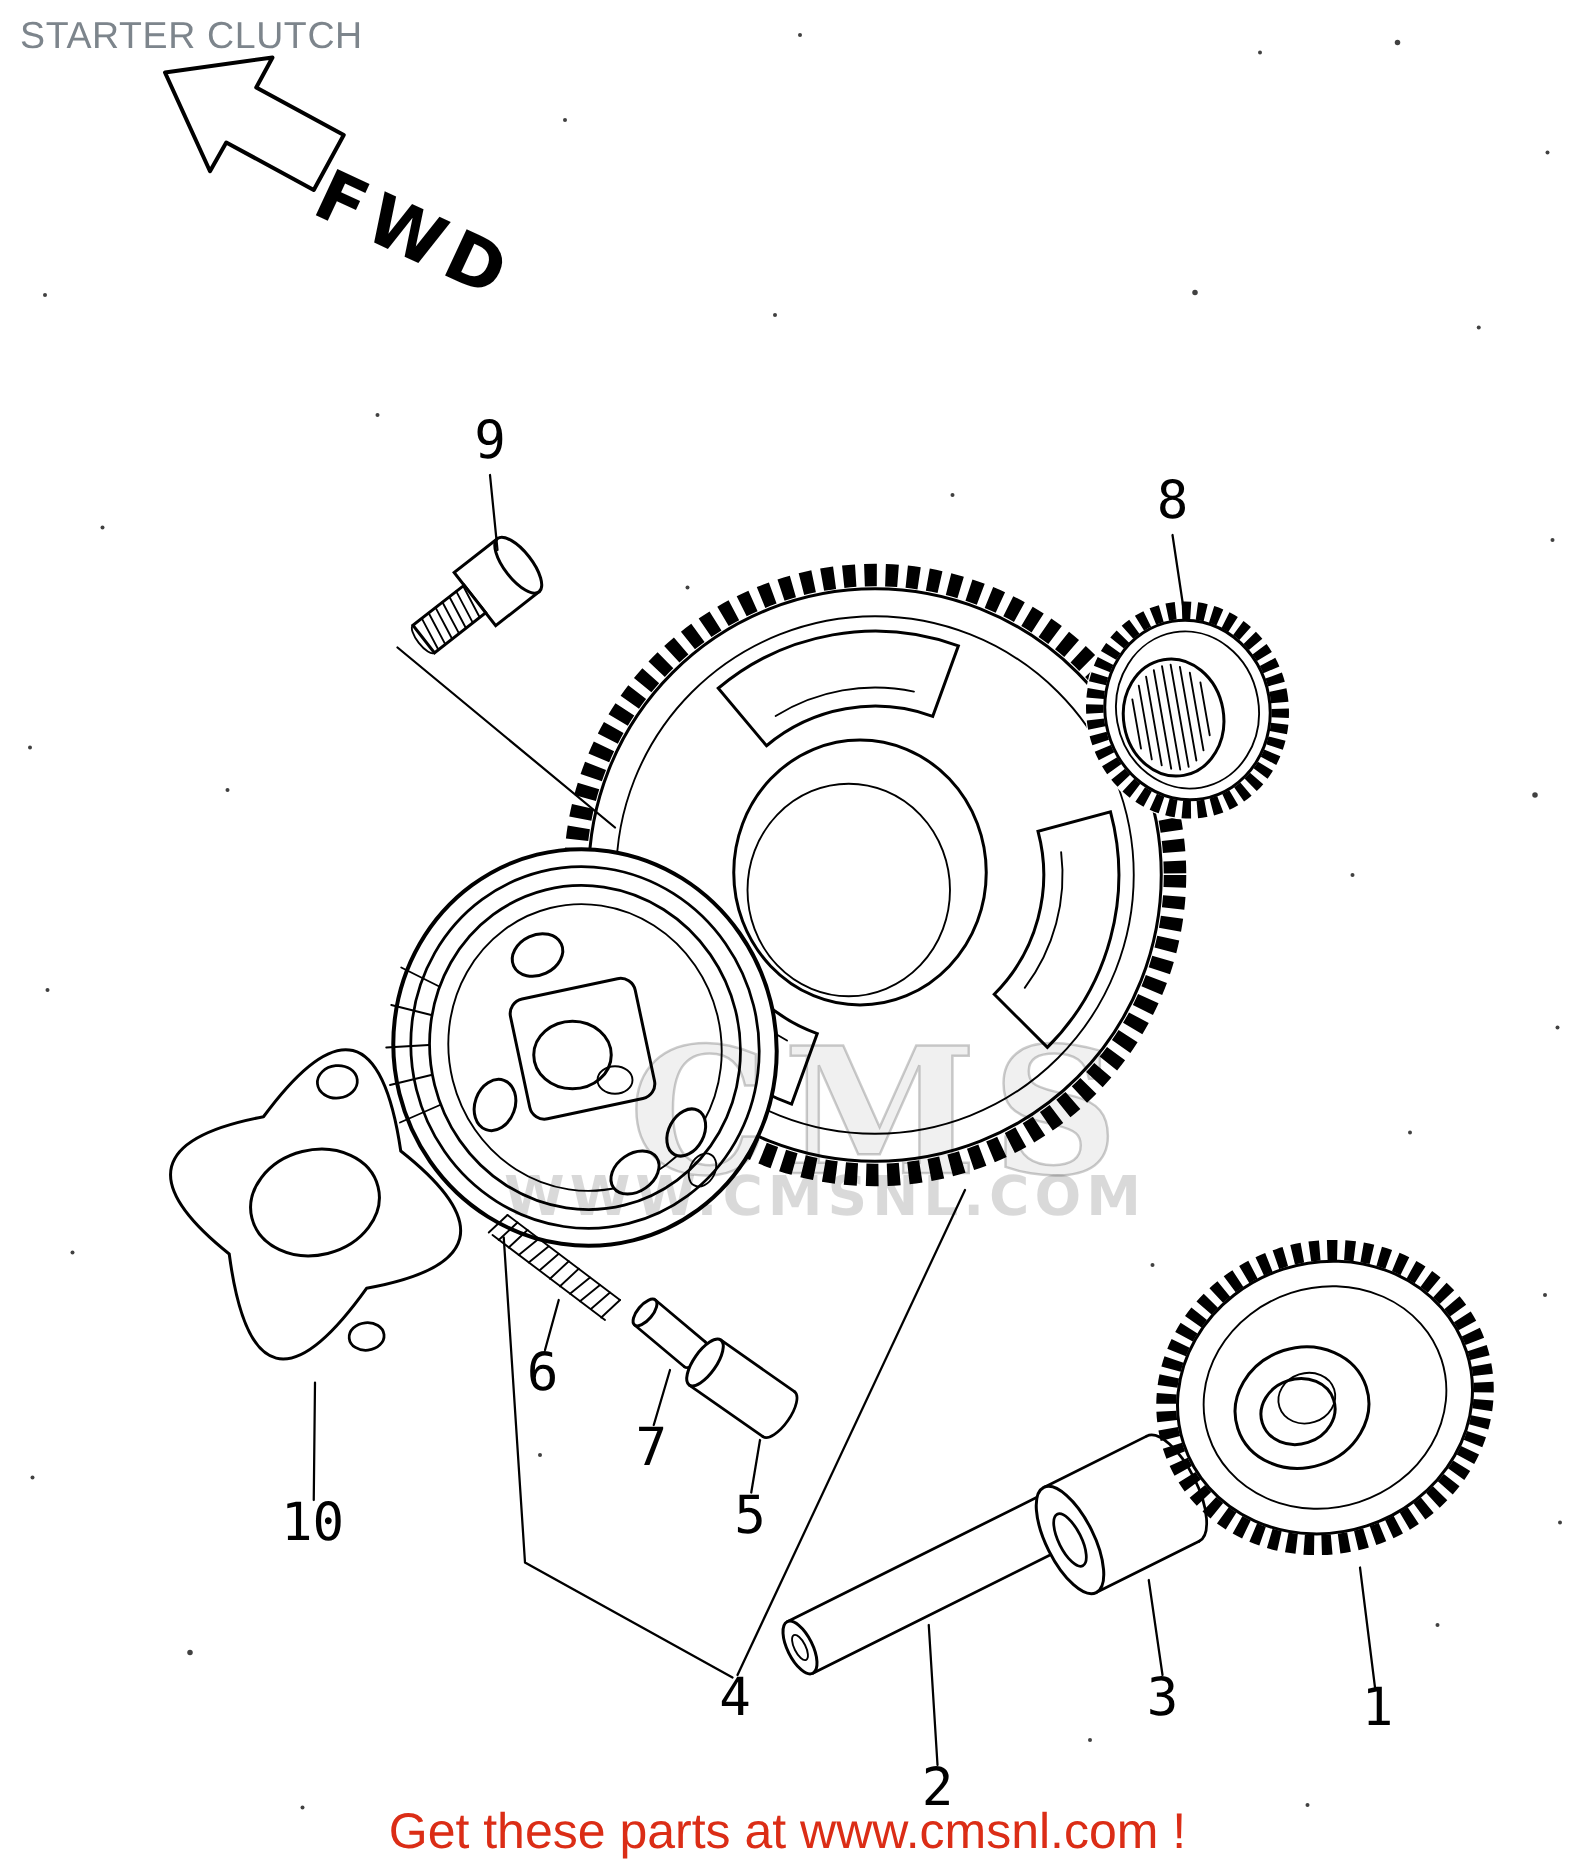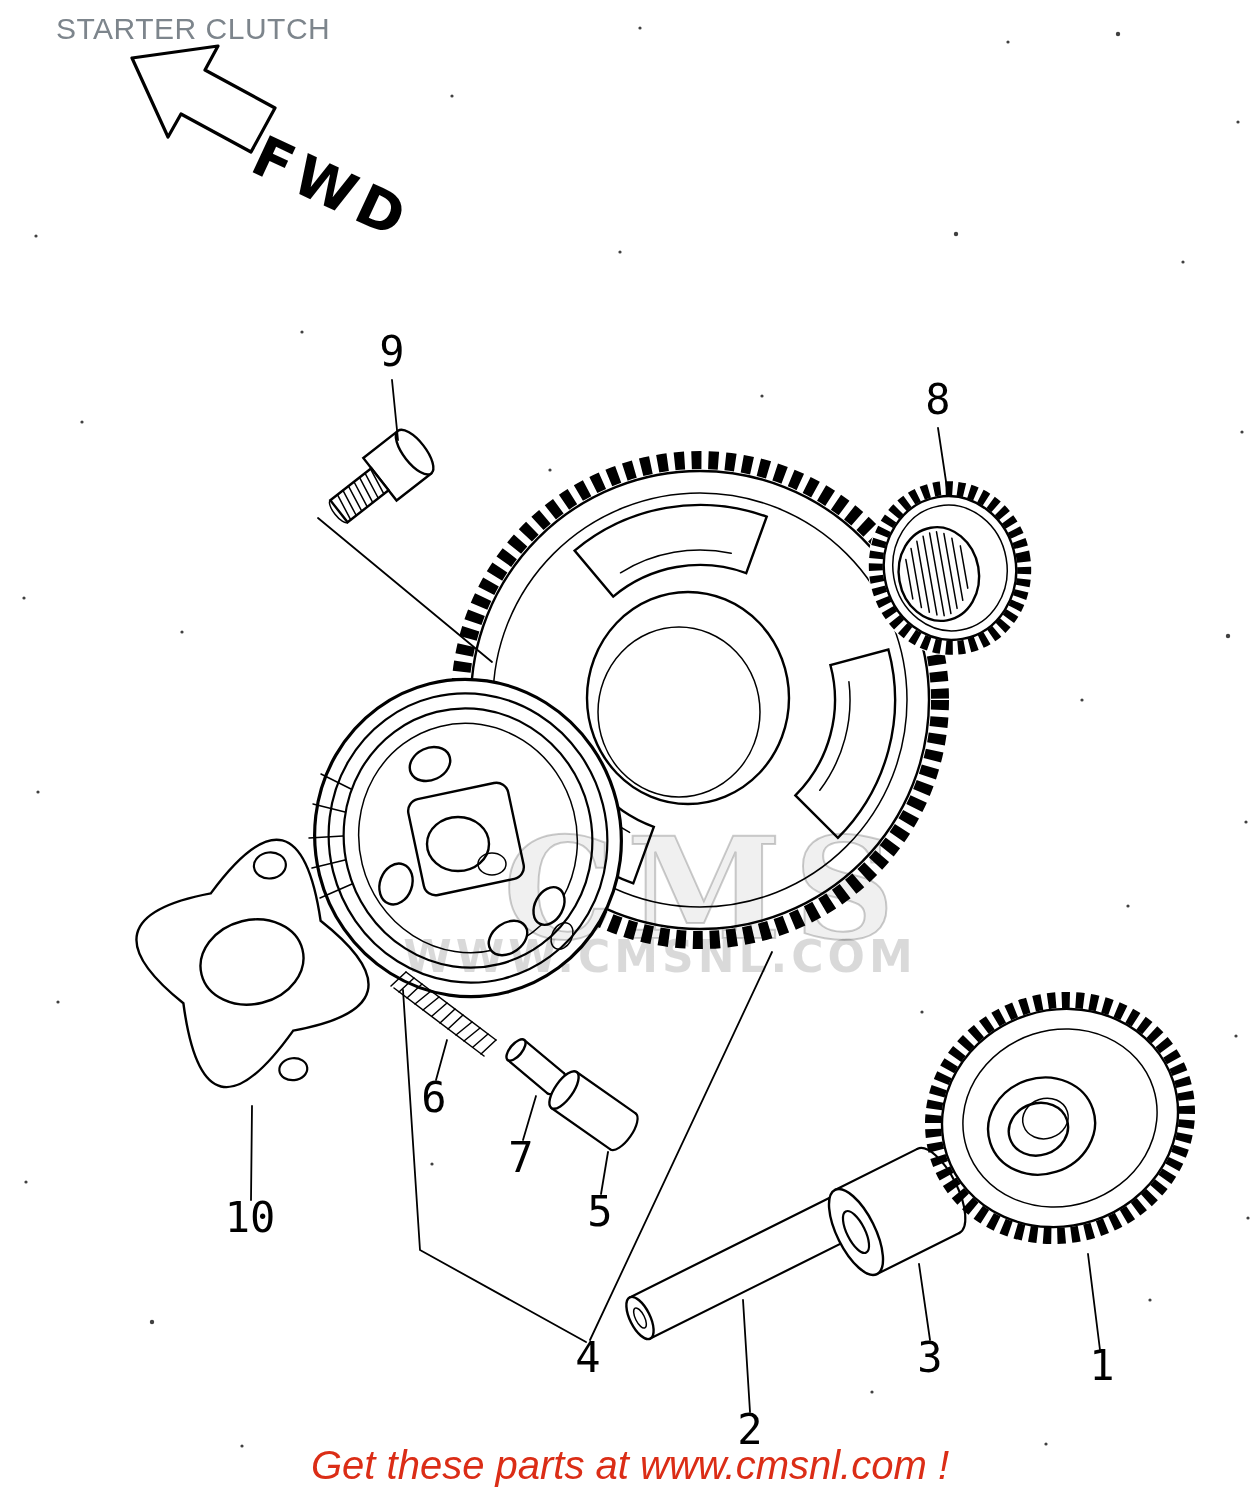--- a/index.html
+++ b/index.html
@@ -6,7 +6,7 @@
   .canvas{position:relative;width:1260px;height:1500px;background:var(--paper,#fff);
           font-family:"Liberation Sans",sans-serif;overflow:hidden;}
   .title{position:absolute;top:12px;left:16px;font-size:30px;letter-spacing:.5px;
-         color:var(--title,#7d858c);margin-left:40px;}
+         color:var(--title,#7d858c);}
   .footer{position:absolute;left:0;right:0;bottom:12px;text-align:center;font-size:40px;
           color:var(--footer,#d22);cursor:pointer;font-style:italic;}
   svg.diagram{position:absolute;left:0;top:0;}

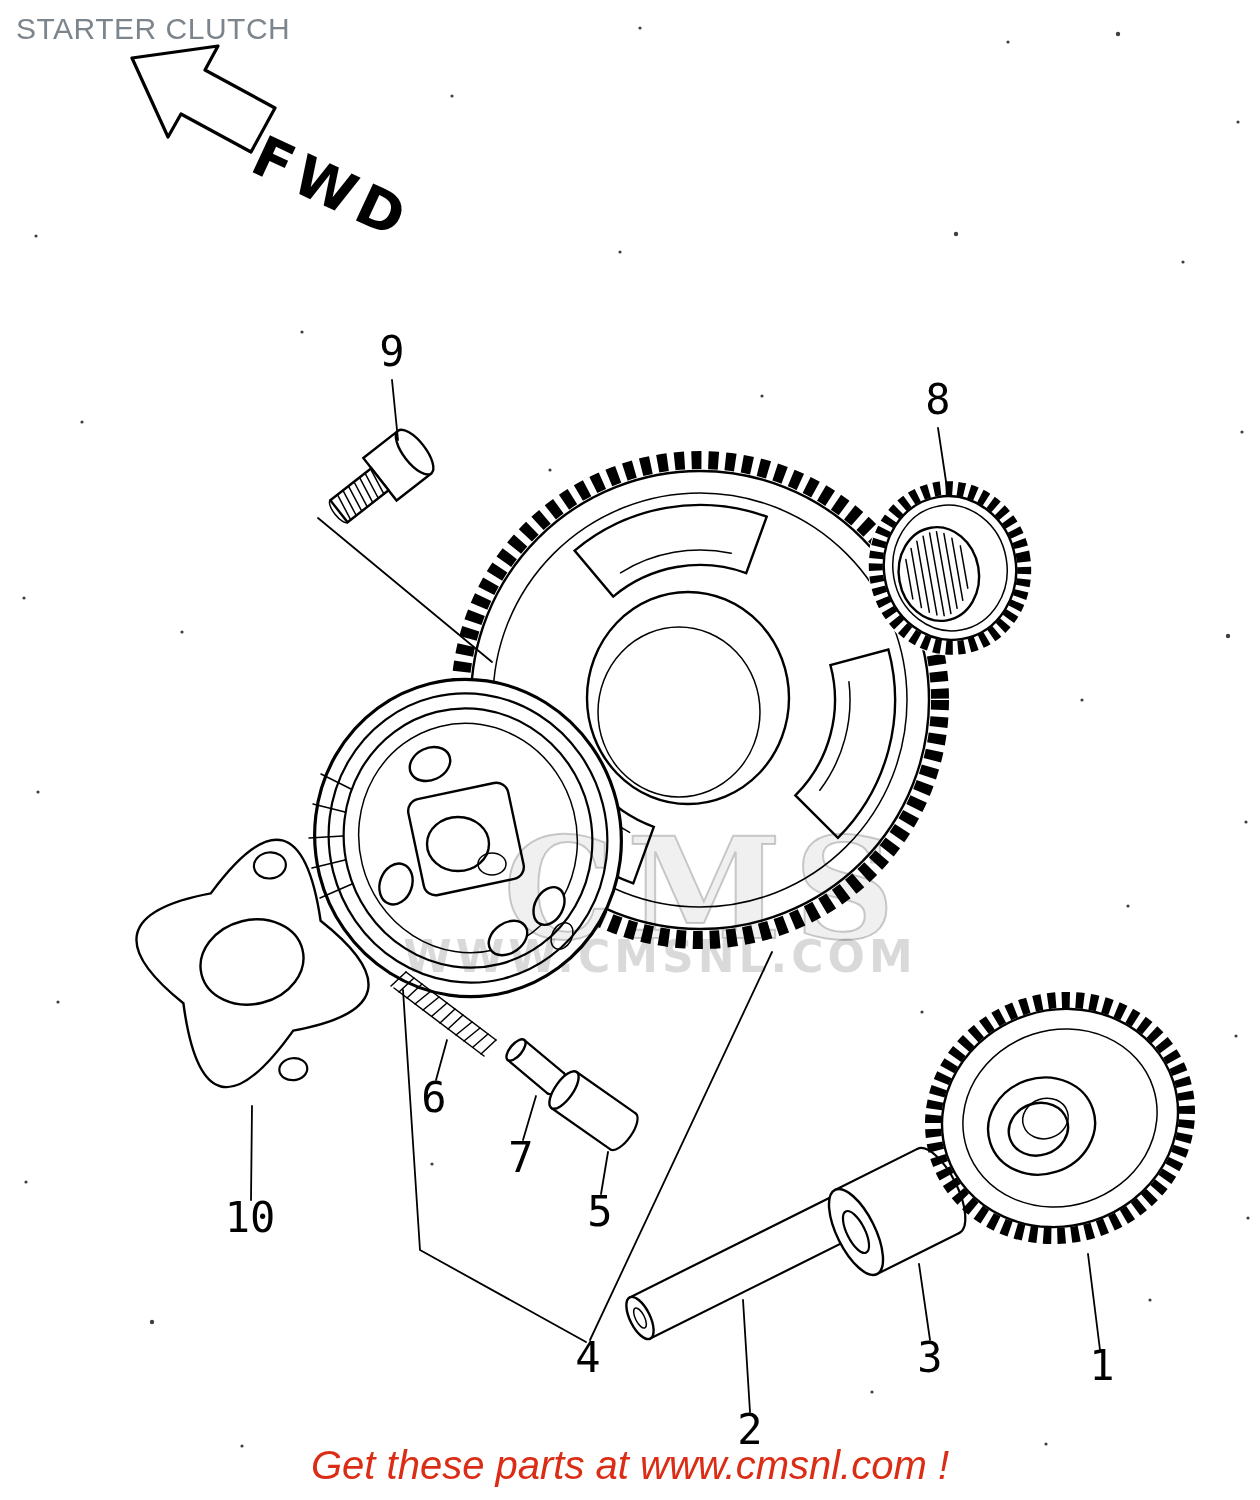--- a/index.html
+++ b/index.html
@@ -8,7 +8,7 @@
   .title{position:absolute;top:12px;left:16px;font-size:30px;letter-spacing:.5px;
          color:var(--title,#7d858c);}
   .footer{position:absolute;left:0;right:0;bottom:12px;text-align:center;font-size:40px;
-          color:var(--footer,#d22);cursor:pointer;font-style:italic;}
+          color:var(--footer,#d22);cursor:pointer;}
   svg.diagram{position:absolute;left:0;top:0;}
   .ln{stroke:var(--line,#000);fill:none;stroke-width:2.2;stroke-linecap:round;}
   .t1{stroke-width:1.5;}

